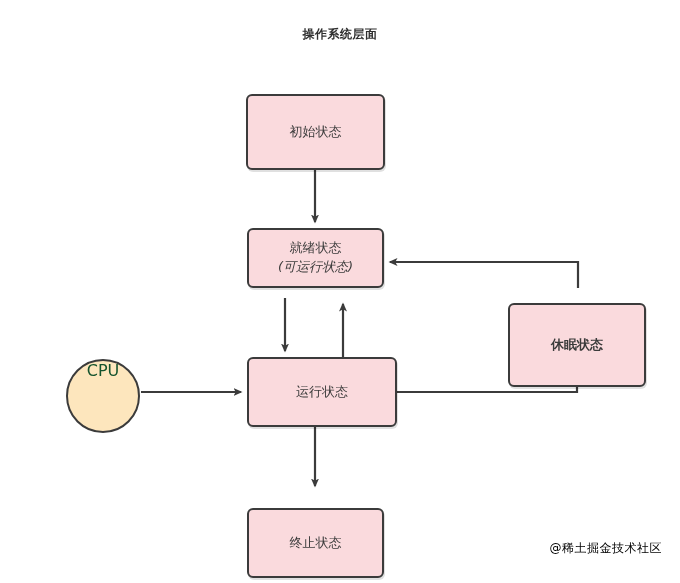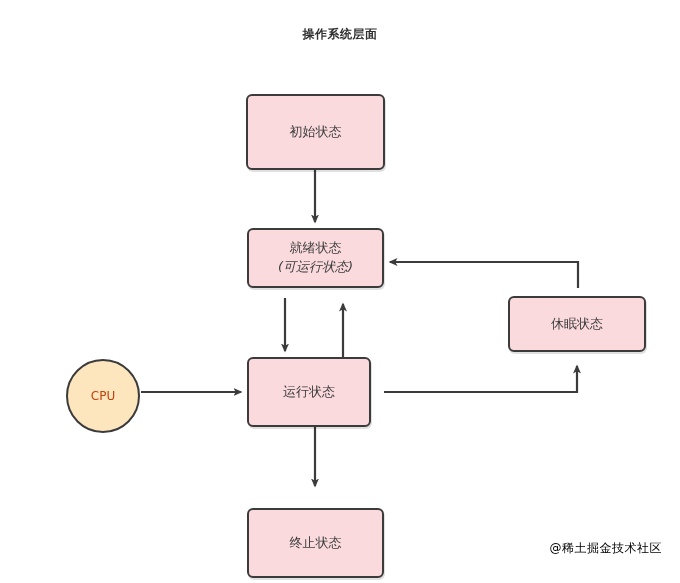--- a/index.html
+++ b/index.html
@@ -125,7 +125,7 @@
     <span>终止状态</span>
   </div>
 
-  <div class="node" id="node-sleeping" style="left:508px; top:296px; width:138px; height:56px;">
+  <div class="node" id="node-sleeping" style="left:508px; top:303px; width:138px; height:84px;font-weight:bold;">
     <span>休眠状态</span>
   </div>
 

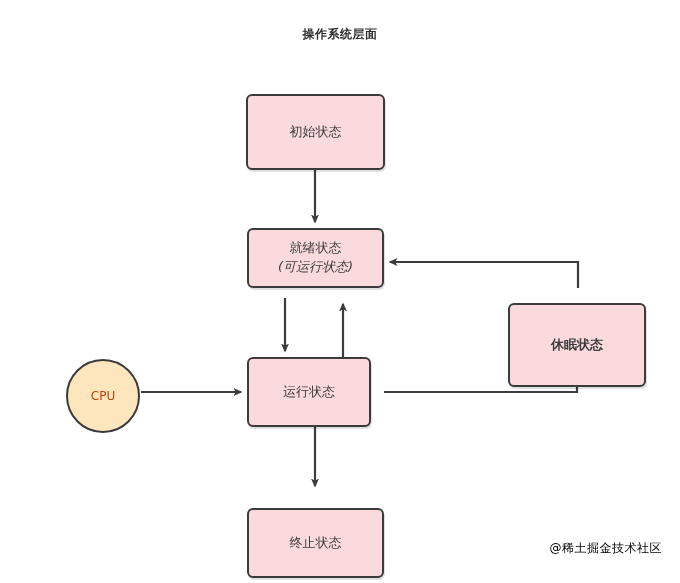--- a/index.html
+++ b/index.html
@@ -54,10 +54,10 @@
     border: 2px solid #3b3b3b;
     border-radius: 50%;
     display: flex;
-    align-items: center;
+    align-items: flex-start;
     justify-content: center;
-    font-size: 12px;
-    color: #c2410c;
+    font-size: 16px;
+    color: #14532d;
   }
 
   #edges {

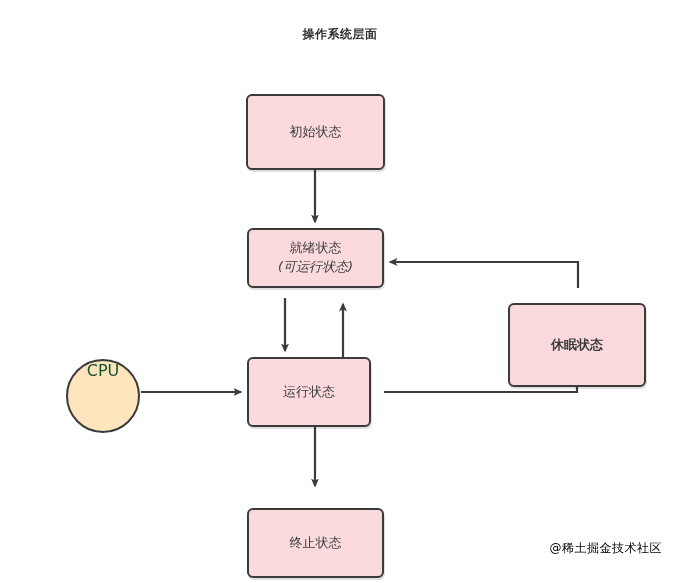--- a/index.html
+++ b/index.html
@@ -117,7 +117,7 @@
     <span class="line2">(可运行状态)</span>
   </div>
 
-  <div class="node" id="node-running" style="left:247px; top:357px; width:124px; height:70px;align-items:center;">
+  <div class="node" id="node-running" style="left:247px; top:357px; width:150px; height:70px;align-items:center;">
     <span>运行状态</span>
   </div>
 

